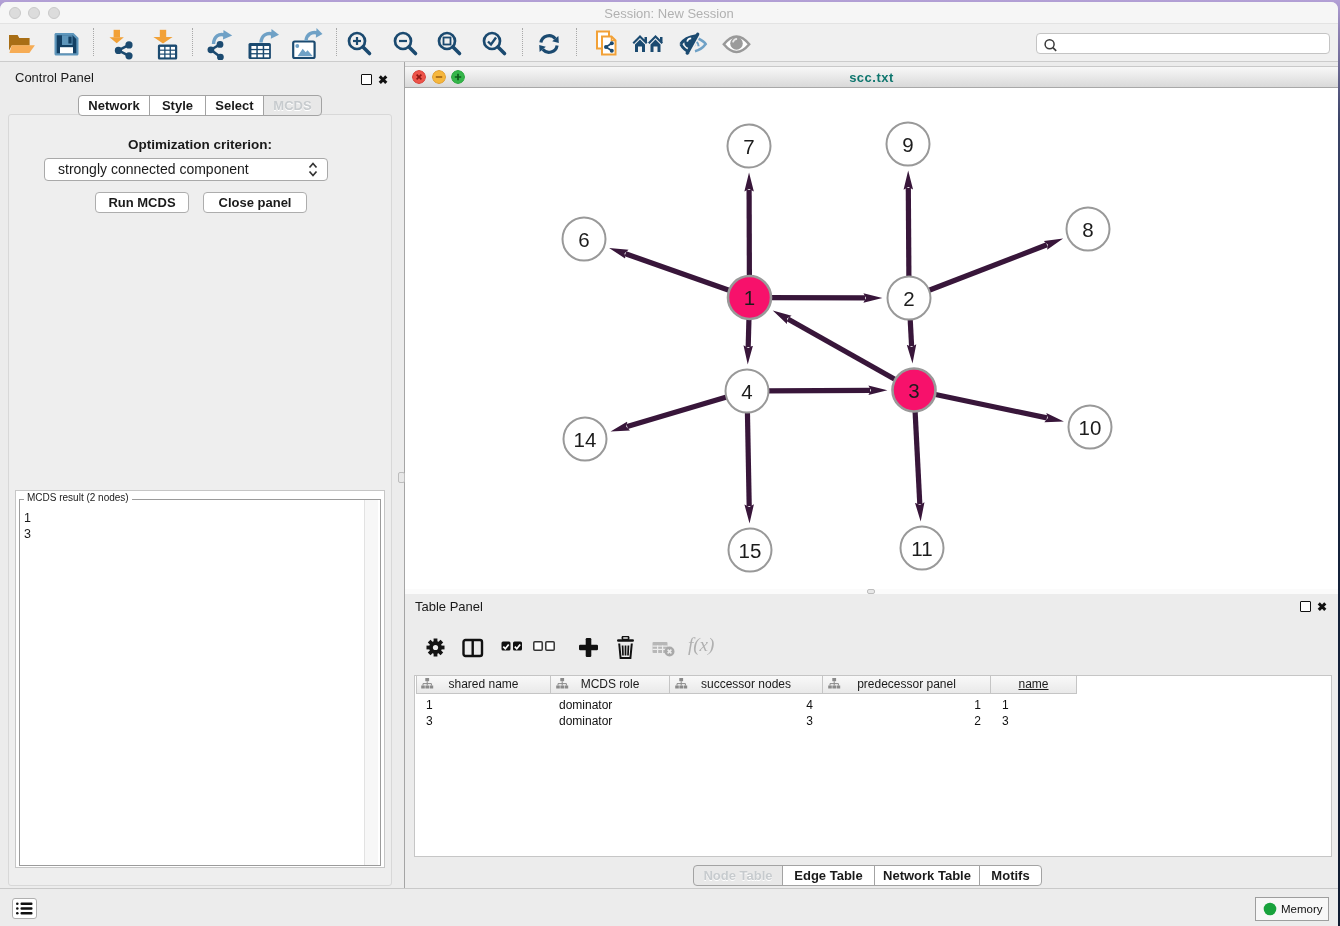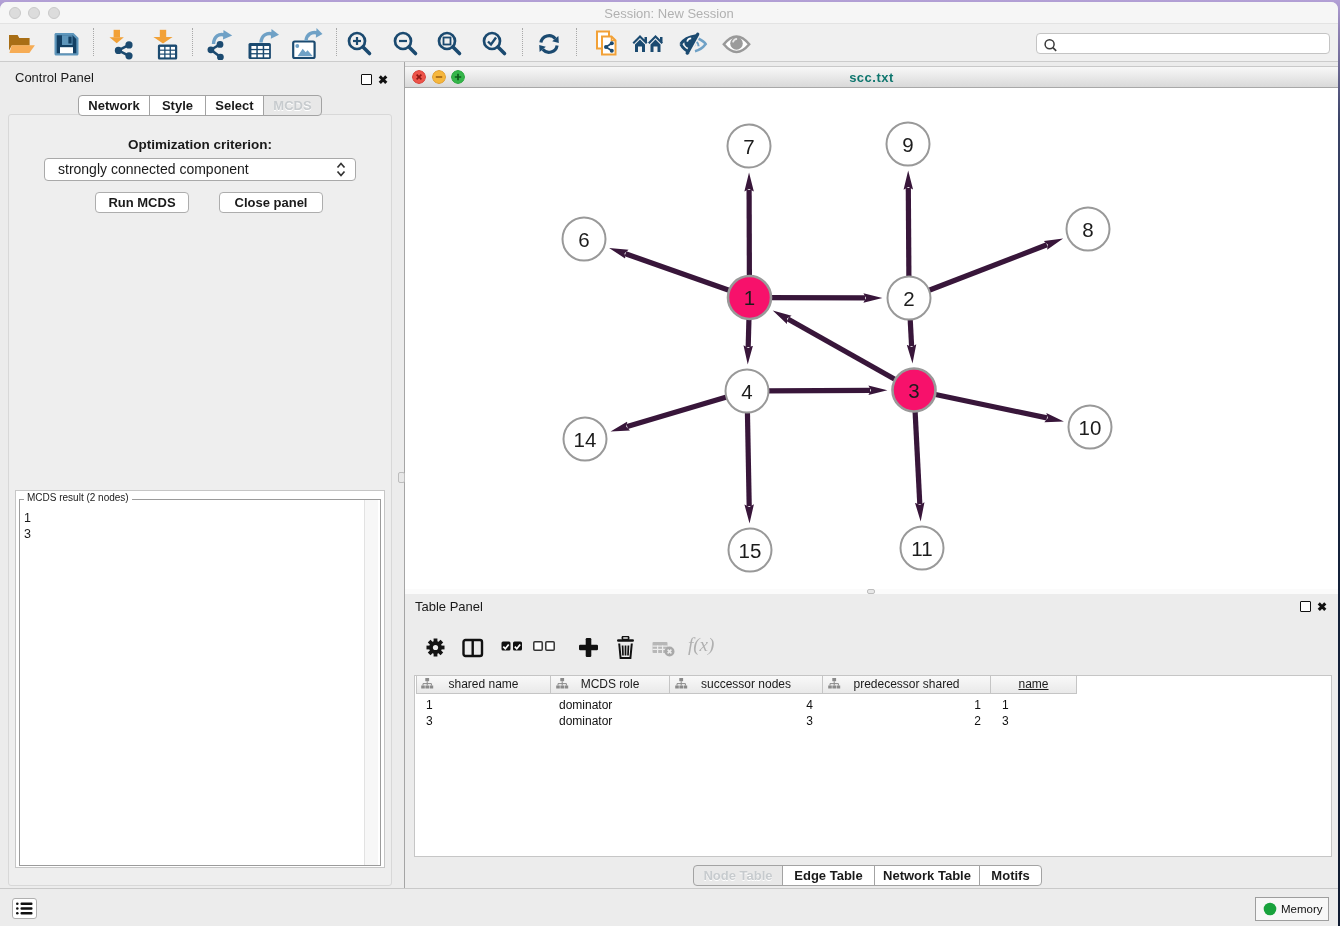--- a/index.html
+++ b/index.html
@@ -27,7 +27,7 @@
 .tab.sel { background:#e8e8e8; color:#c7cbce; text-shadow:0 1px 0 #ffffff; }
 #cp-pane { left:8px; top:114px; width:384px; height:772px; background:#eeeeee; border:1px solid #d8d8d8; border-radius:3px; }
 #opt-label { left:0px; top:137px; width:400px; text-align:center; font-size:13.5px; font-weight:bold; color:#1a1a1a; }
-#combo { left:44px; top:158px; width:312px; height:23px; background:#fff; border:1px solid #a9a9a9; border-radius:4px; font-size:14px; color:#1a1a1a; line-height:21px; padding-left:13px; }
+#combo { left:44px; top:158px; width:284px; height:23px; background:#fff; border:1px solid #a9a9a9; border-radius:4px; font-size:14px; color:#1a1a1a; line-height:21px; padding-left:13px; }
 .btn { position:absolute; height:21px; background:#fff; border:1px solid #adadad; border-radius:4px; font-size:13px; font-weight:bold; color:#1a1a1a; text-align:center; line-height:19px; }
 #result-white { left:15px; top:490px; width:370px; height:378px; background:#fff; border:1px solid #c6c6c6; }
 #fieldset { left:19px; top:499px; width:362px; height:367px; border:1px solid #9b9b9b; }

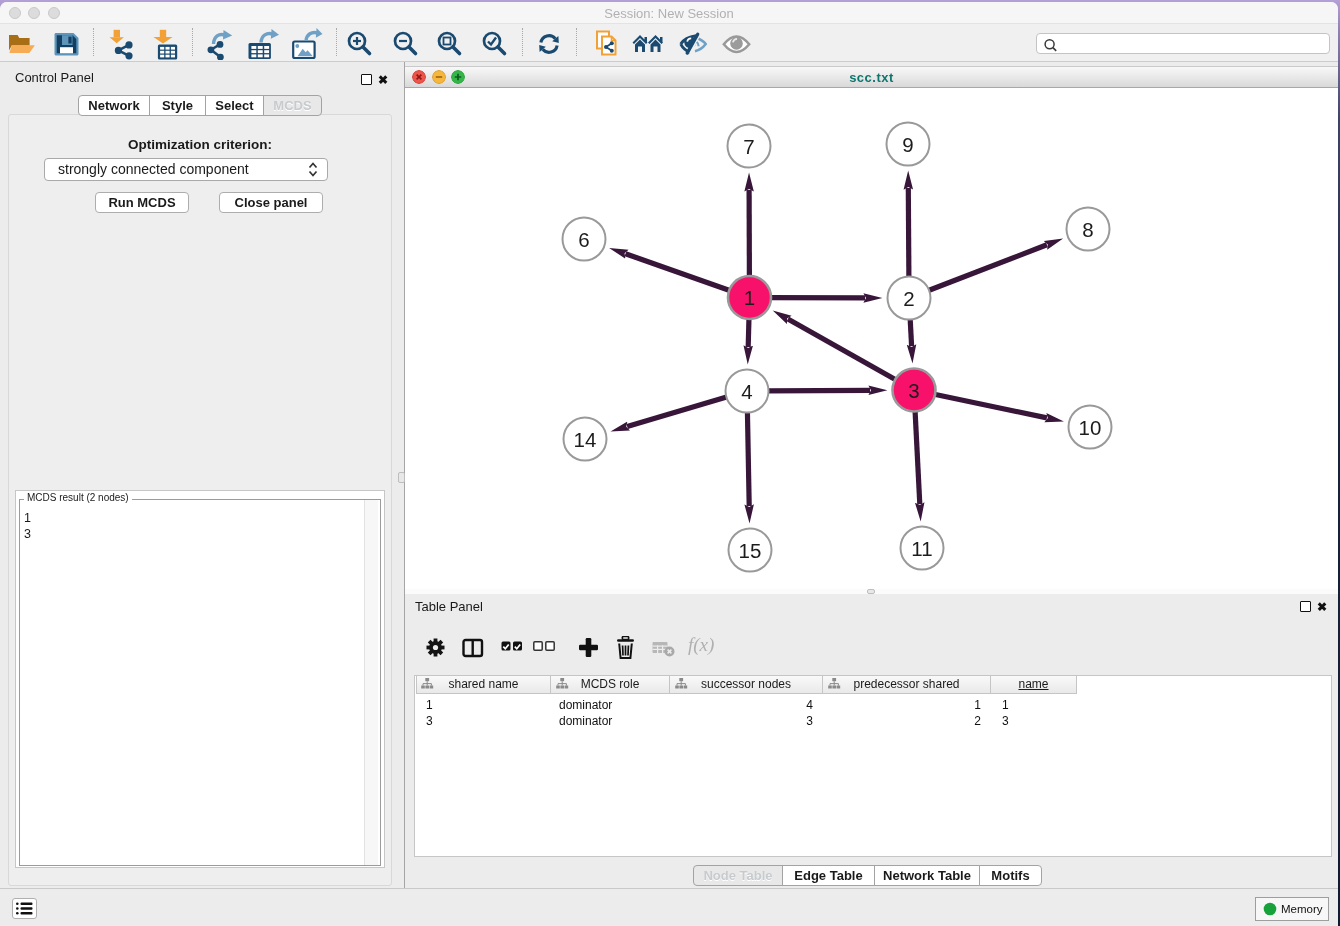--- a/index.html
+++ b/index.html
@@ -225,7 +225,7 @@
       <path d="M1.5,9.5 L5,13.5 L8.5,9.5" fill="none" stroke="#333" stroke-width="1.7"></path>
     </svg></div>
 <div class="btn abs" style="left:95px;top:192px;width:94px;">Run MCDS</div>
-<div class="btn abs" style="left:203px;top:192px;width:104px;margin-left:16px;">Close panel</div>
+<div class="btn abs" style="left:203px;top:192px;width:104px;">Close panel</div>
 <div id="result-white" class="abs"></div>
 <div id="fieldset" class="abs"></div>
 <div id="res-scroll" class="abs"></div>

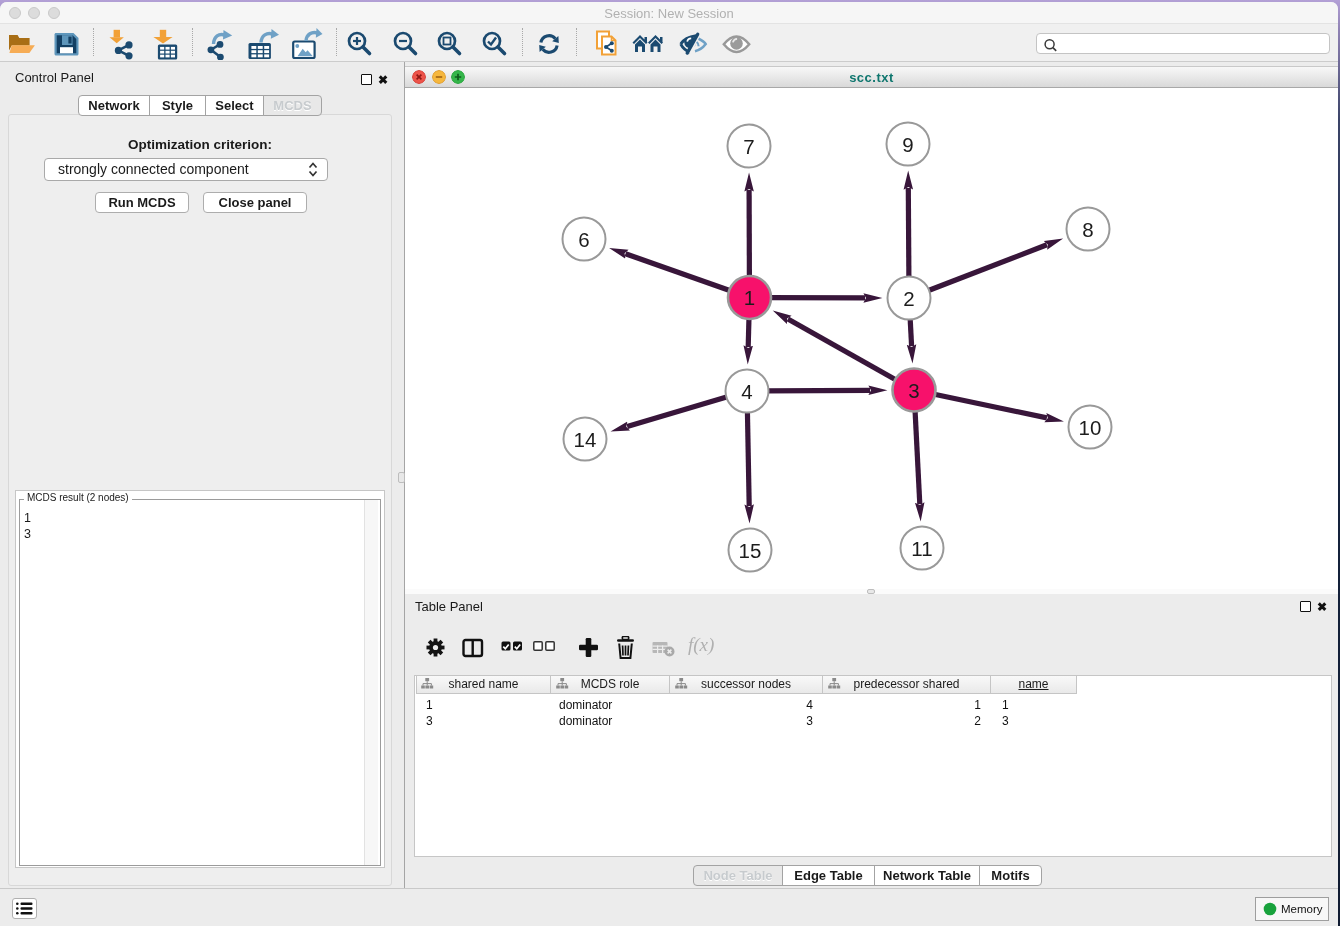--- a/index.html
+++ b/index.html
@@ -411,7 +411,7 @@
   <div class="hcell first" style="left:2px;width:135px;">shared name</div>
   <div class="hcell" style="left:137px;width:119px;">MCDS role</div>
   <div class="hcell" style="left:256px;width:153px;">successor nodes</div>
-  <div class="hcell" style="left:409px;width:168px;">predecessor shared</div>
+  <div class="hcell" style="left:409px;width:168px;">predecessor panel</div>
   <div class="hcell" style="left:577px;width:86px;text-decoration:underline;">name</div>
 </div>
 <div id="tbl-white" class="abs"></div>

